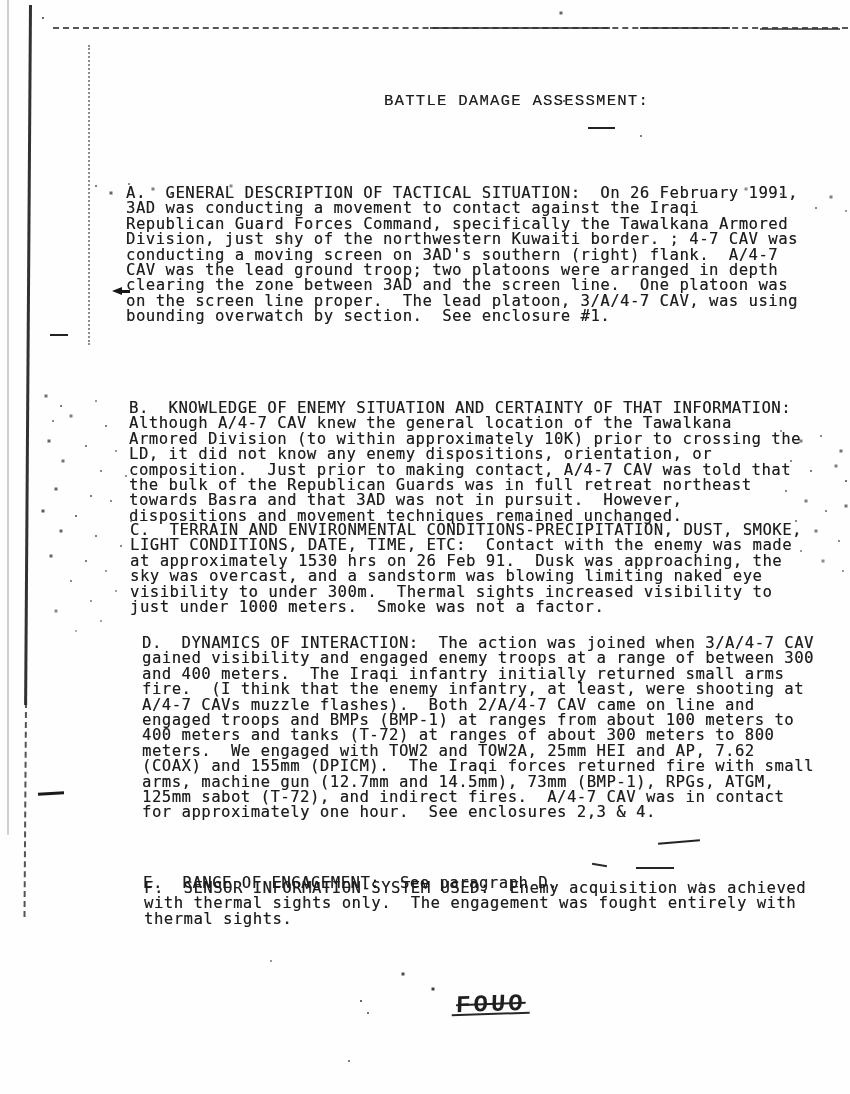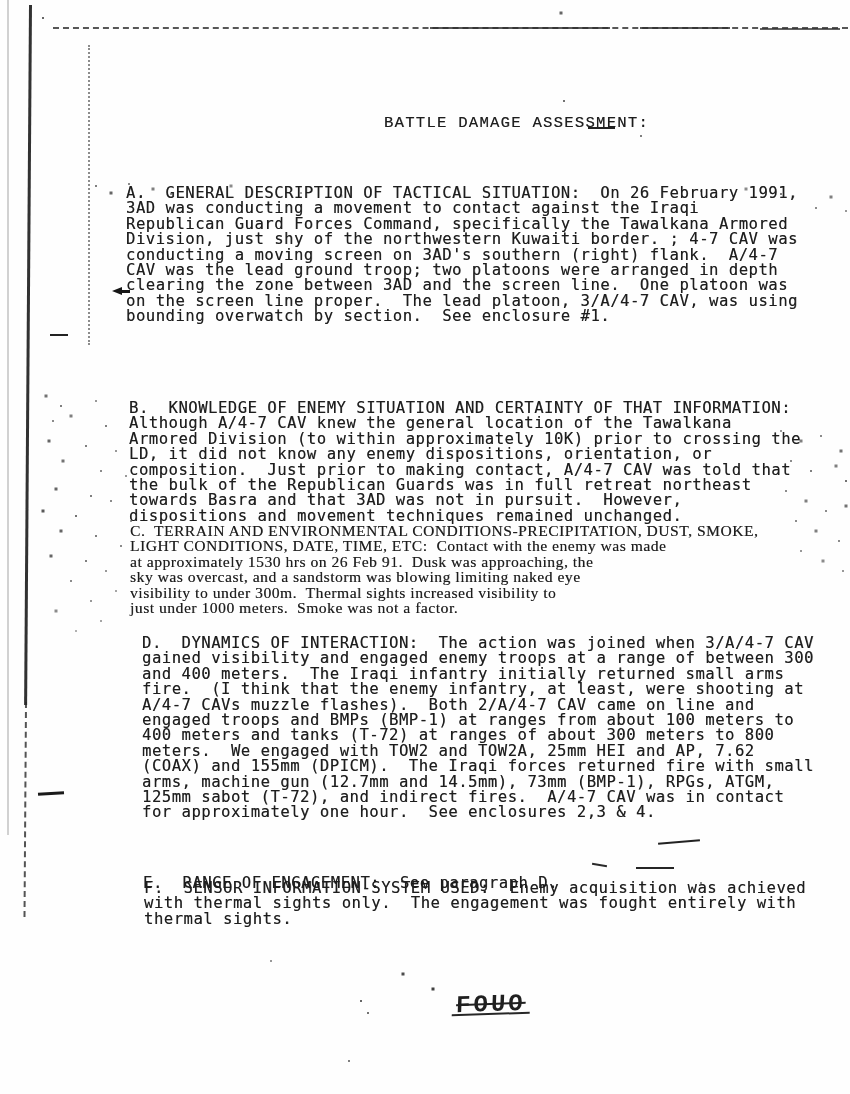--- a/index.html
+++ b/index.html
@@ -26,7 +26,7 @@
     text-shadow: 0.3px 0.3px 0.4px rgba(25,25,25,0.55);
   }
   .doc-title {
-    top: 116px; left: 384px;
+    top: 94px; left: 384px;
     letter-spacing: 1.3px;
     font-weight: 400;
   }

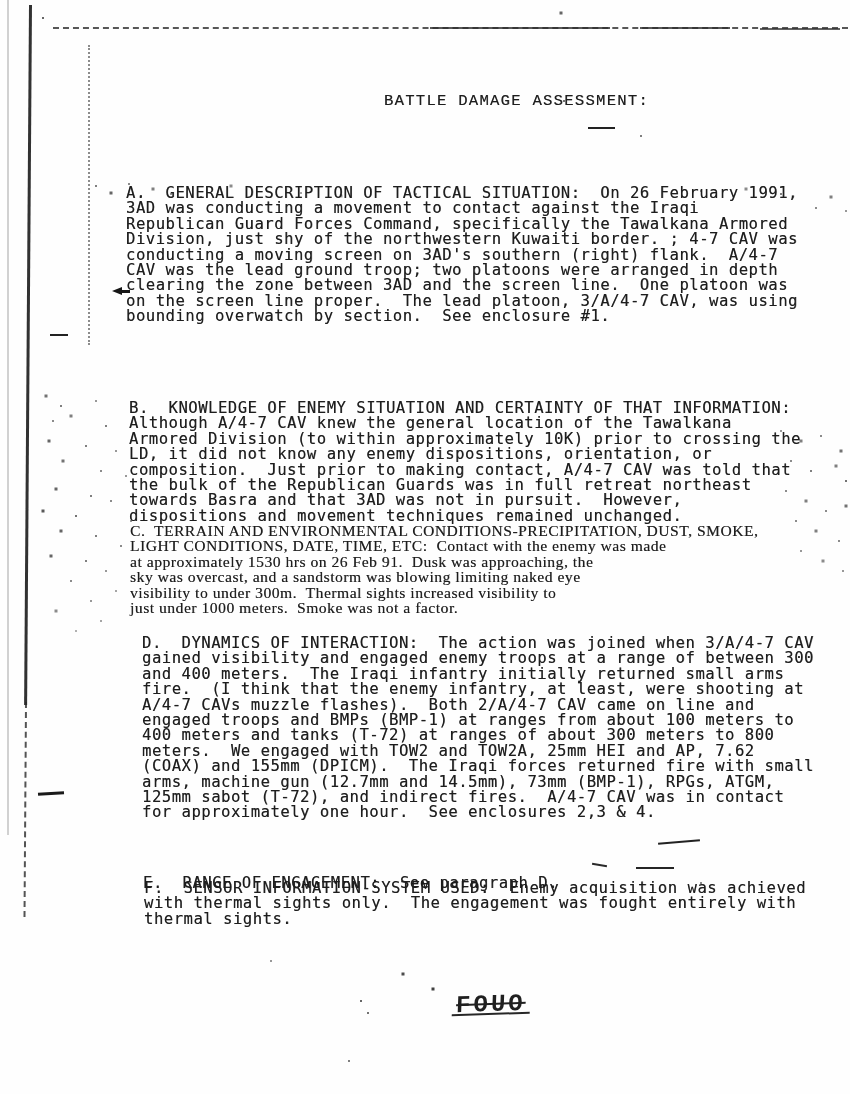--- a/index.html
+++ b/index.html
@@ -33,7 +33,7 @@
   .hq-line   { top: 162px; left: 130px; }
   .para-a    { top: 186px; left: 126px; }
   .para-b    { top: 369px; left: 129px; margin-top: 32px; }
-  .para-c    { top: 523px; left: 130px; font-family: Liberation Serif, serif; }
+  .para-c    { top: 523px; left: 130px; }
   .para-d    { top: 636px; left: 142px; }
   .para-e    { top: 851px; left: 143px; margin-top: 25px; }
   .para-f    { top: 881px; left: 144px; }

